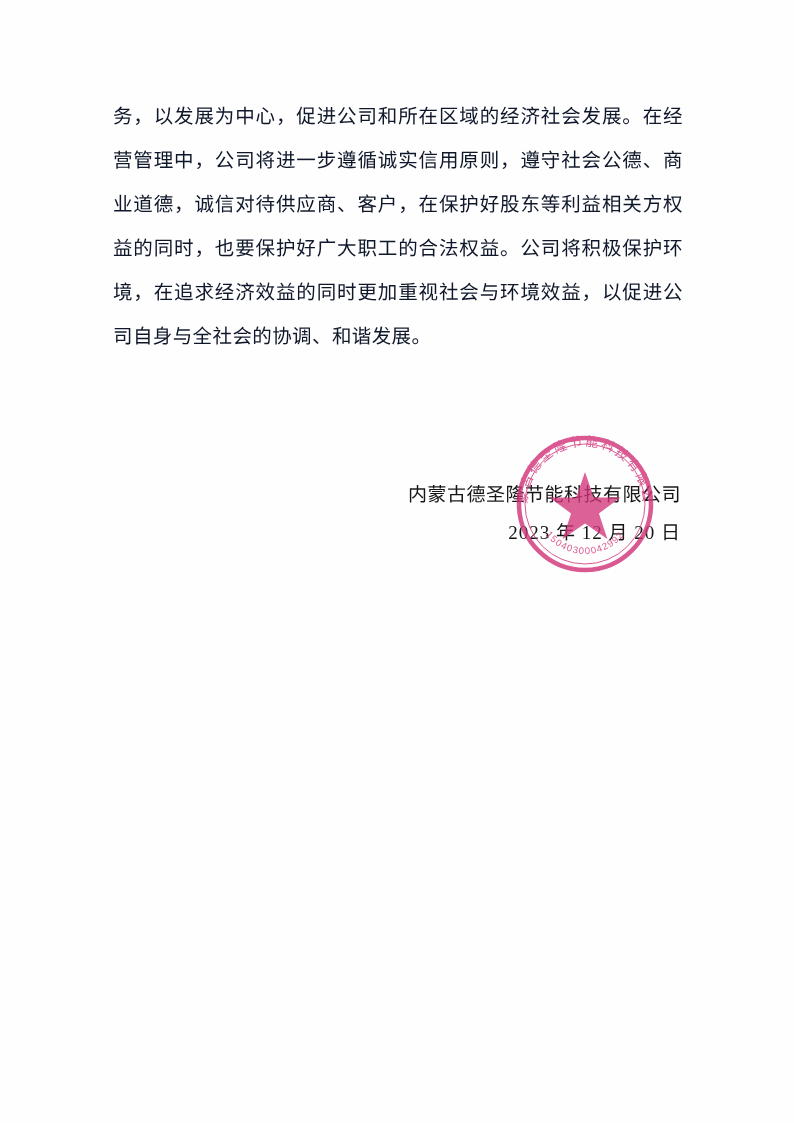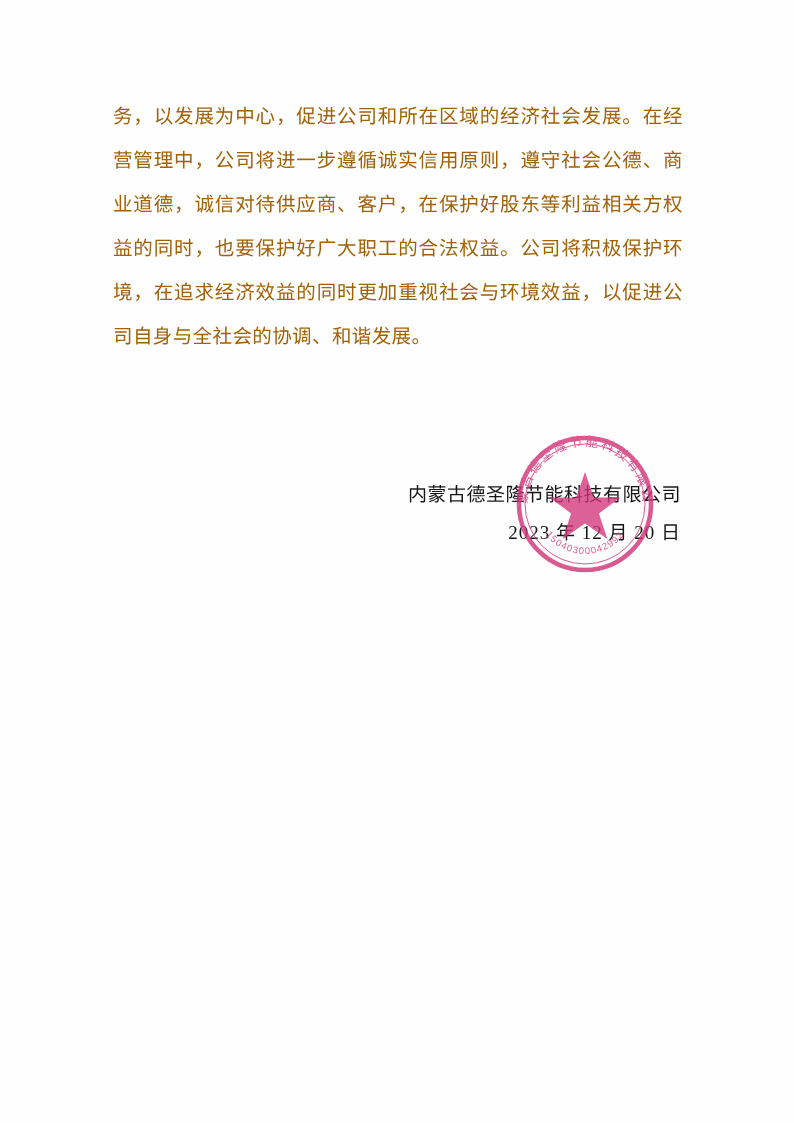--- a/index.html
+++ b/index.html
@@ -32,7 +32,7 @@
     letter-spacing: 0.4px;
     text-align: justify;
     text-justify: inter-ideograph;
-    color: #a16207;
+    color: #0f172a;
   }
 
   .body-text p {

